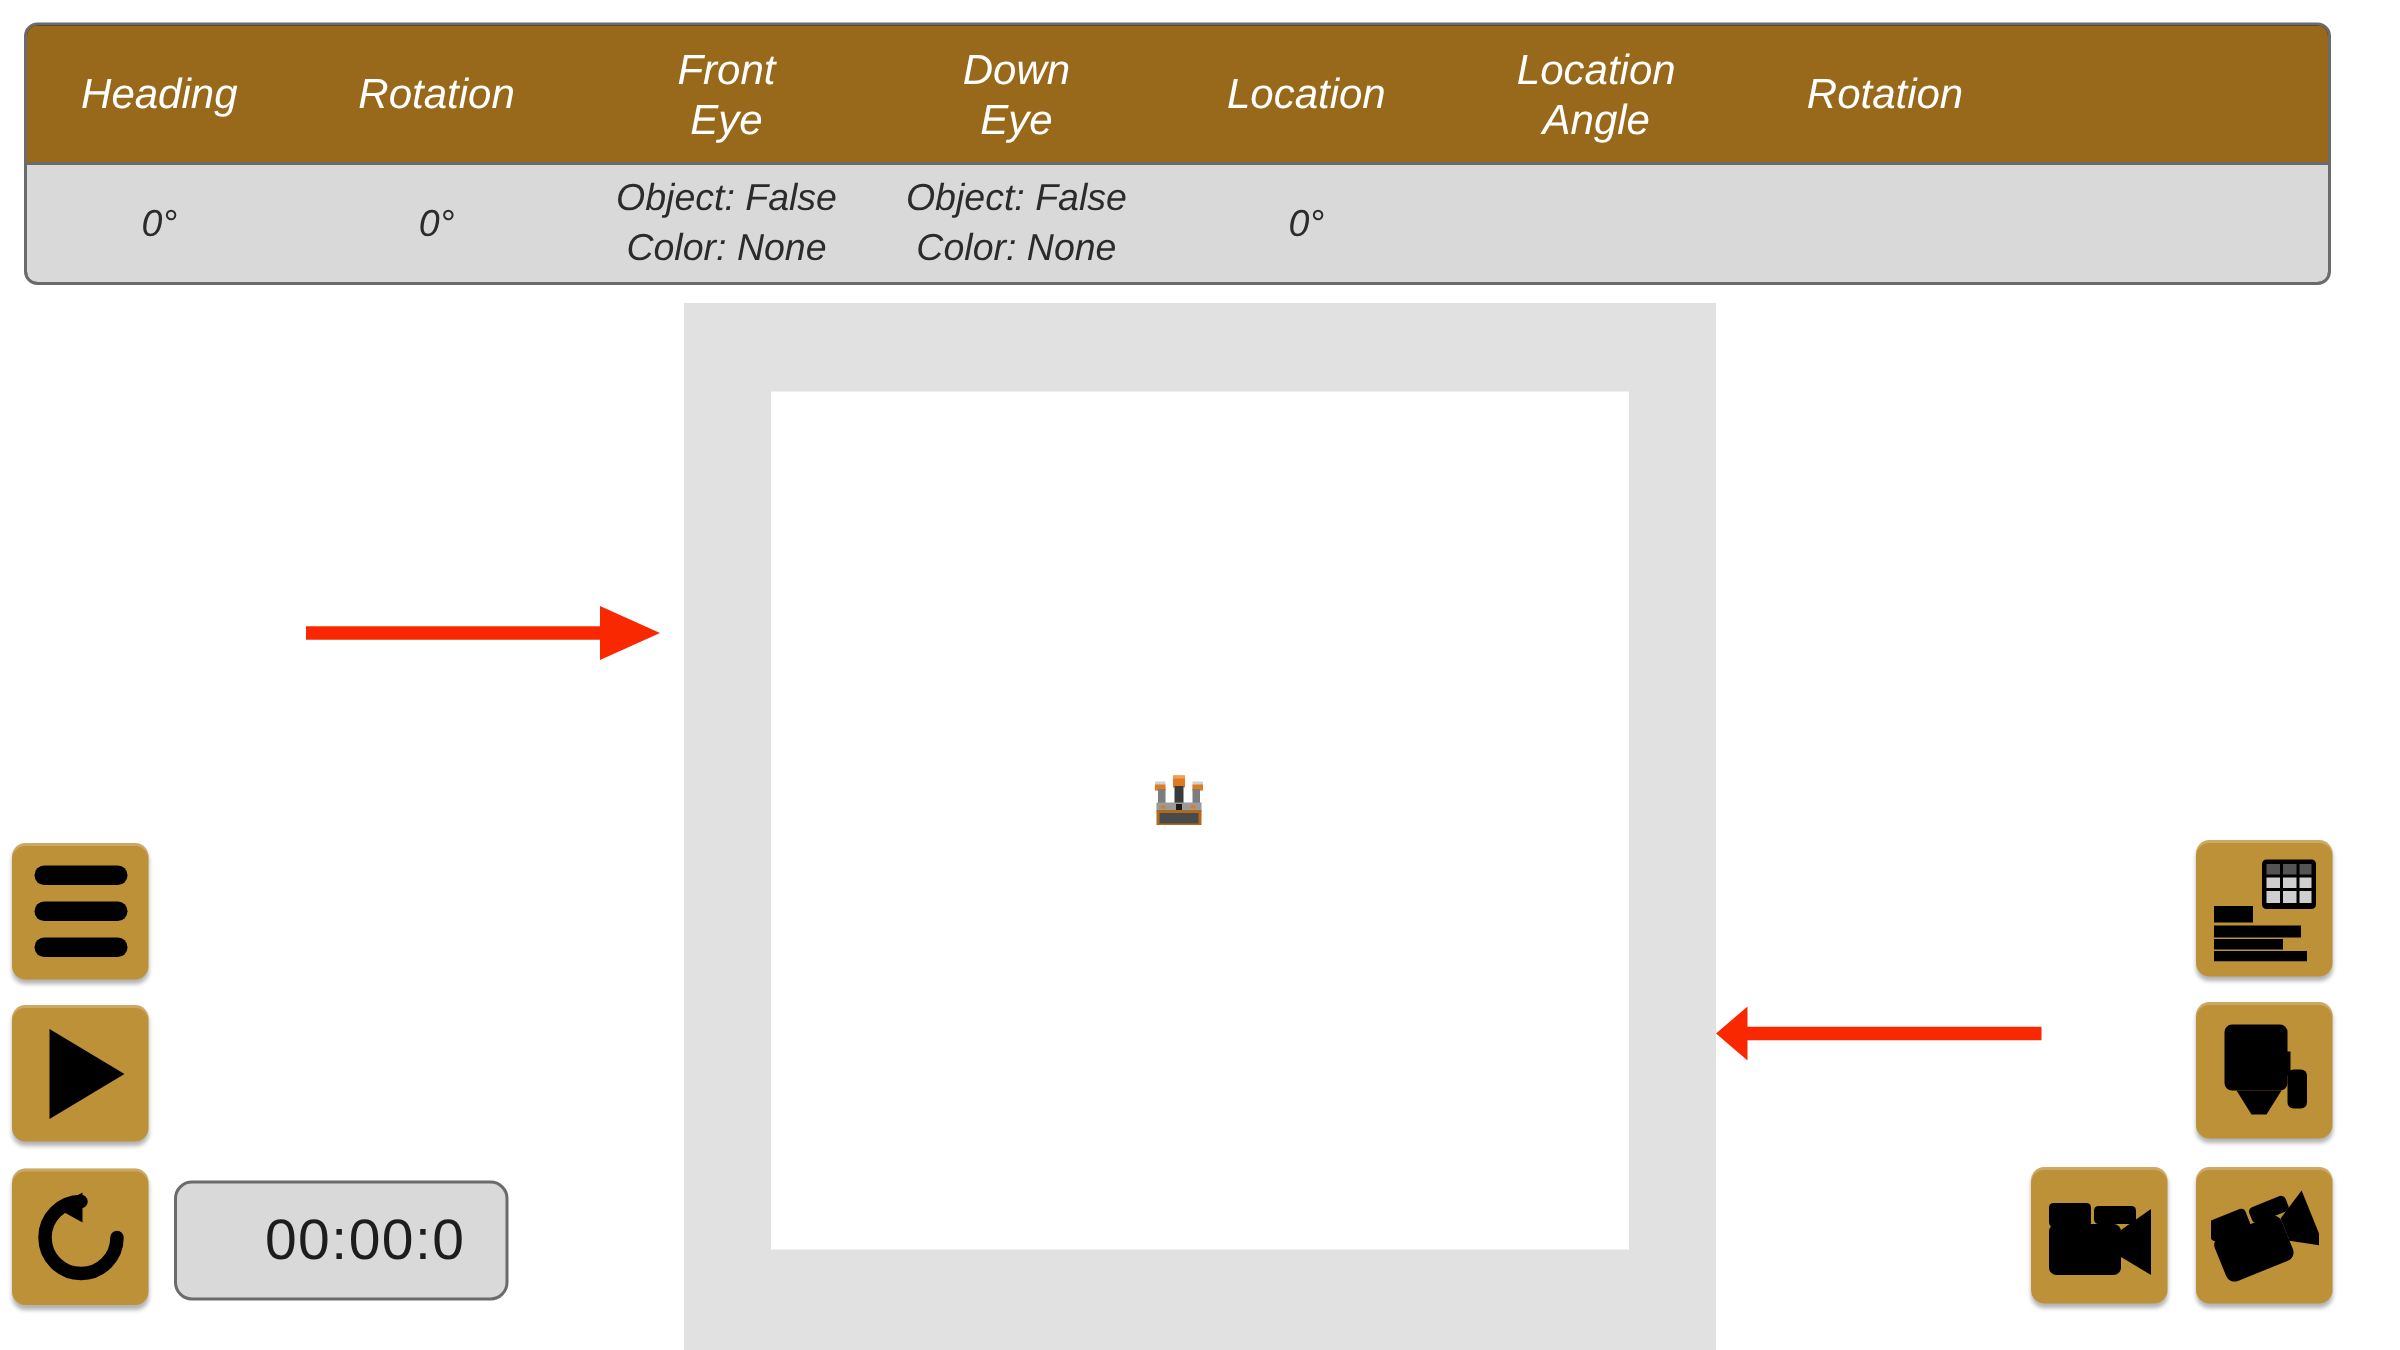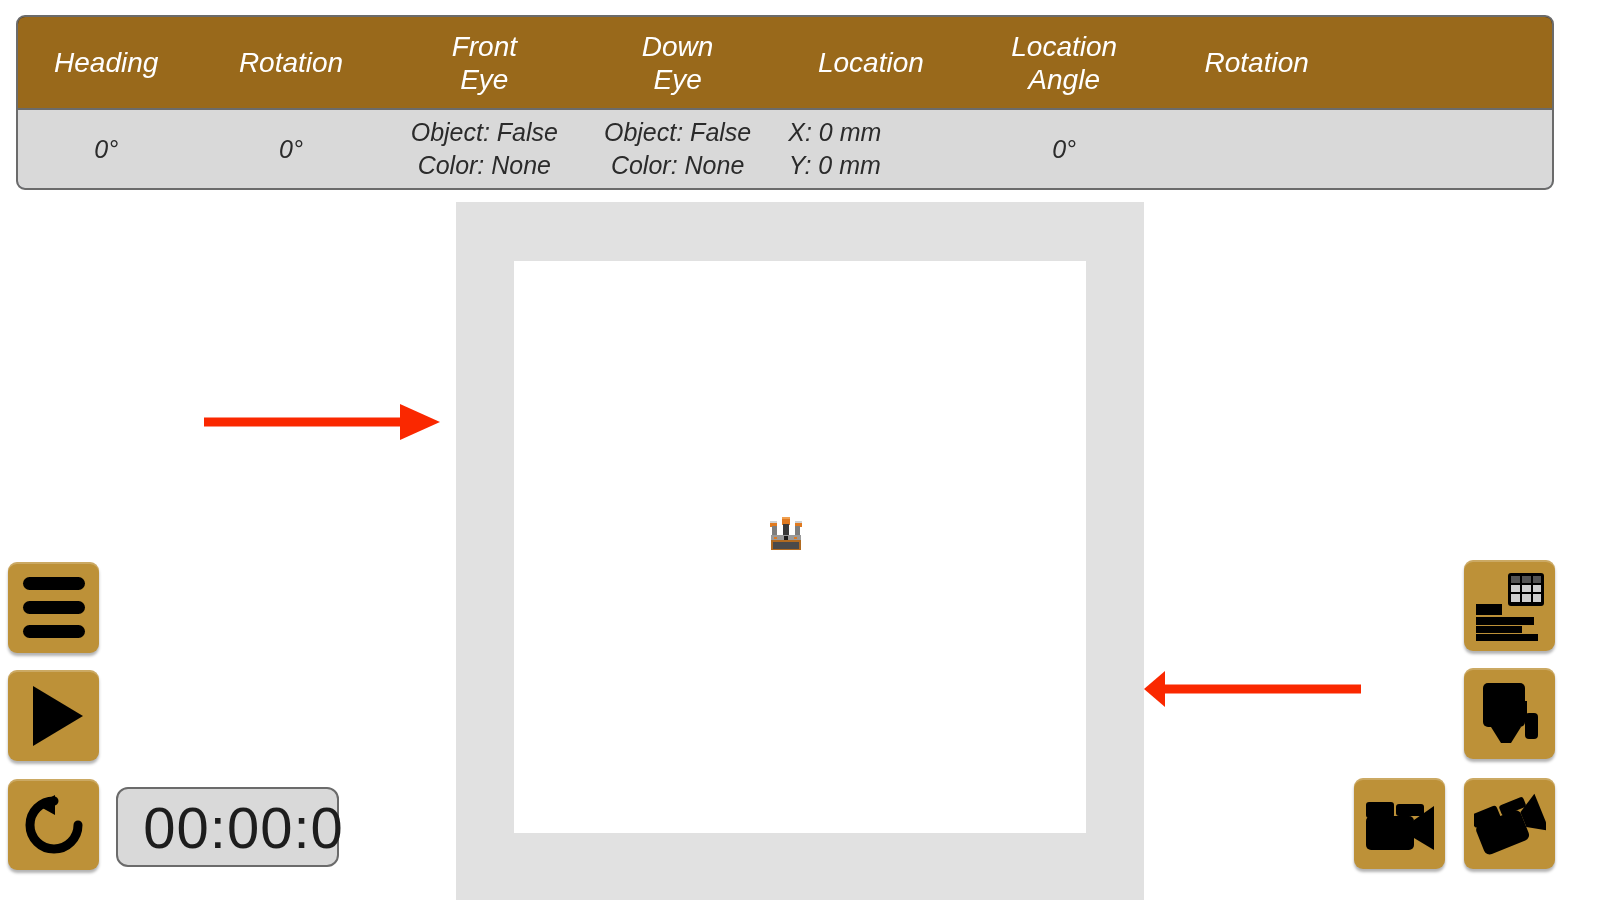--- a/index.html
+++ b/index.html
@@ -140,8 +140,6 @@
 Color: None</div>
     <div class="td c3">Object: False
 Color: None</div>
-    <div class="td c4">X: 0 mm
-Y: 0 mm</div>
     <div class="td c5">0°</div>
   </div>
 </div>

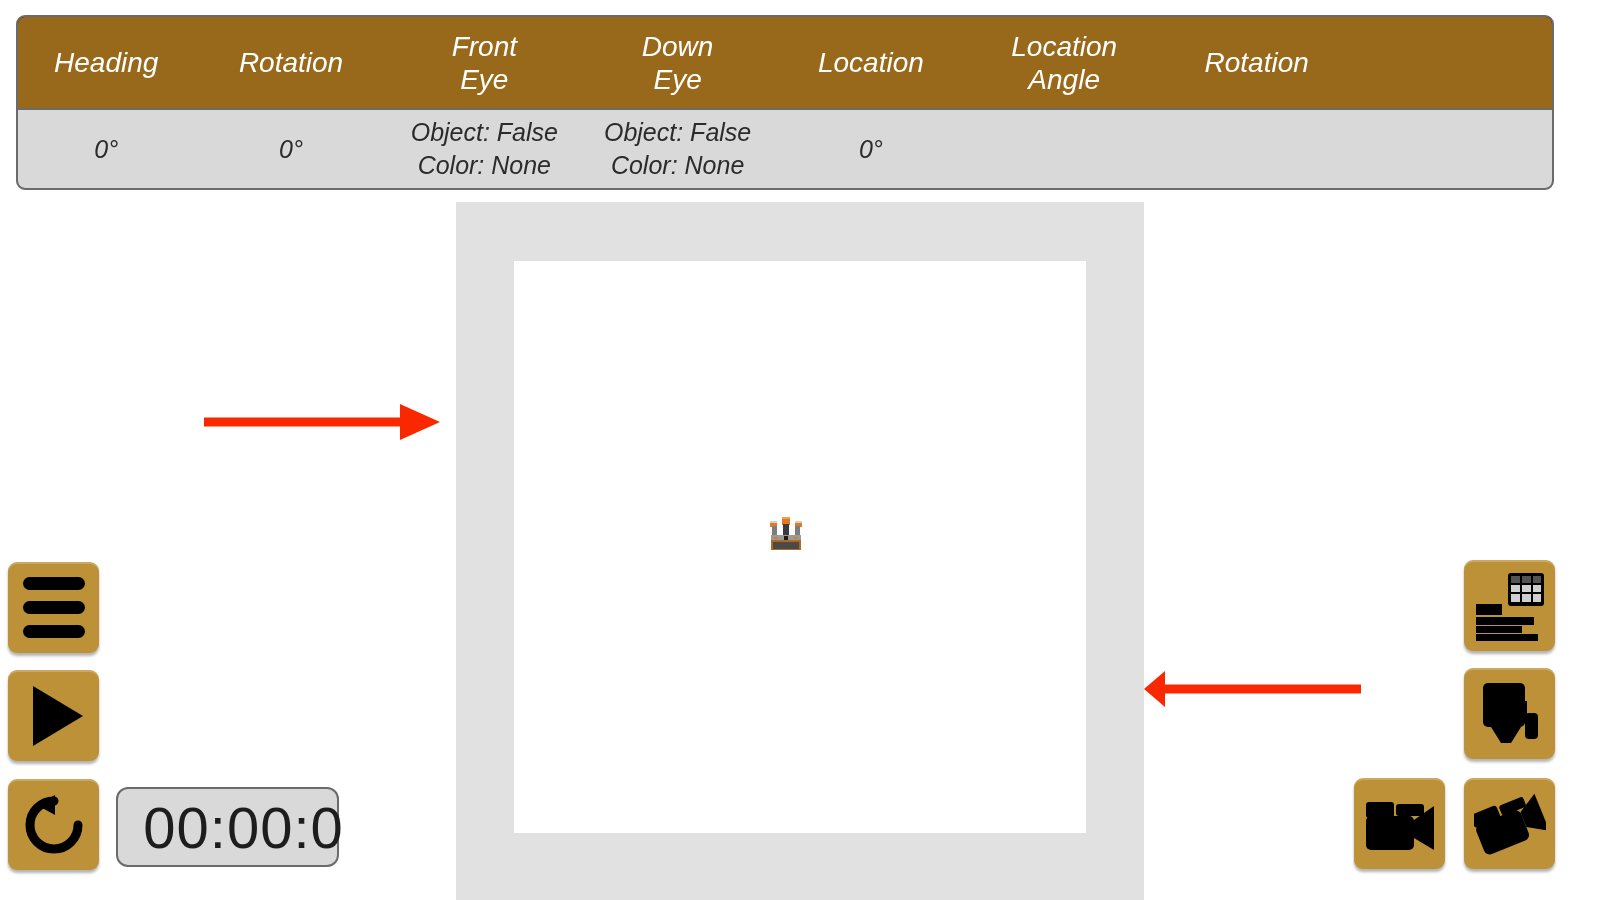--- a/index.html
+++ b/index.html
@@ -112,7 +112,7 @@
     box-sizing:border-box;
   }
   #timer-text{
-    font-size:58px;color:#1d1d1d;letter-spacing:1px;
+    font-size:38px;color:#1d1d1d;letter-spacing:1px;
     font-family:"Liberation Sans", sans-serif;
     margin-left:32px;
   }

